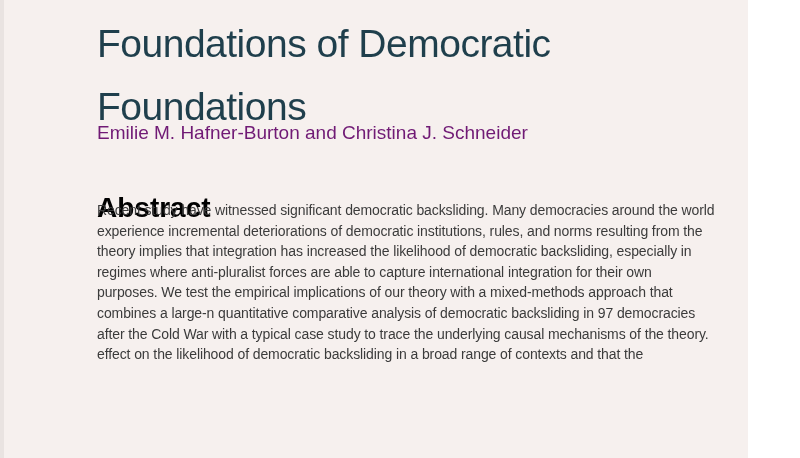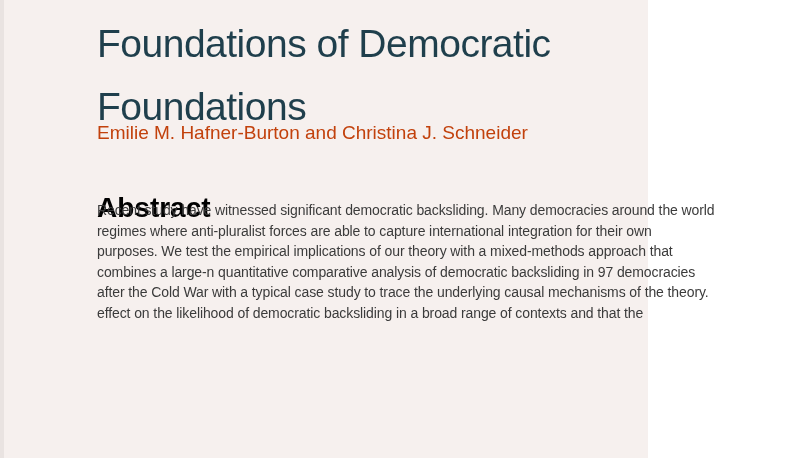--- a/index.html
+++ b/index.html
@@ -13,7 +13,7 @@
   .page {
     position: absolute;
     inset: 0;
-    width: 648px;
+    width: 748px;
     height: 458px;
     background: #f6f0ee;
   }

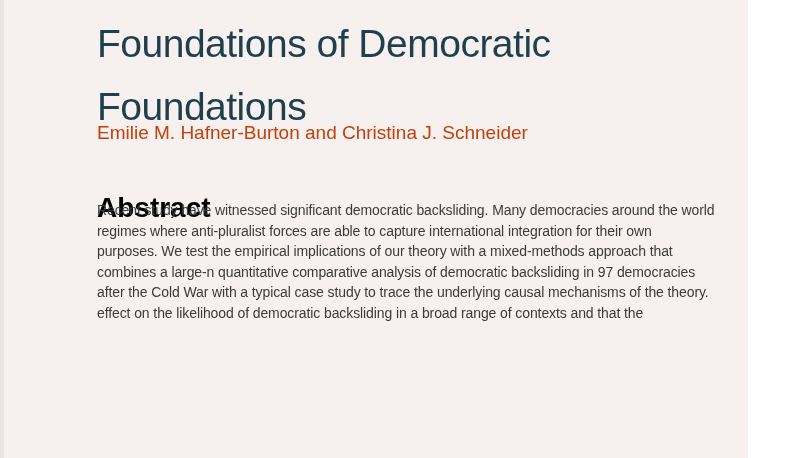--- a/index.html
+++ b/index.html
@@ -49,7 +49,7 @@
     font-size: 19px;
     line-height: 26px;
     font-weight: 400;
-    color: #c2410c;
+    color: #701a75;
     white-space: nowrap;
   }
   .abstract-heading {

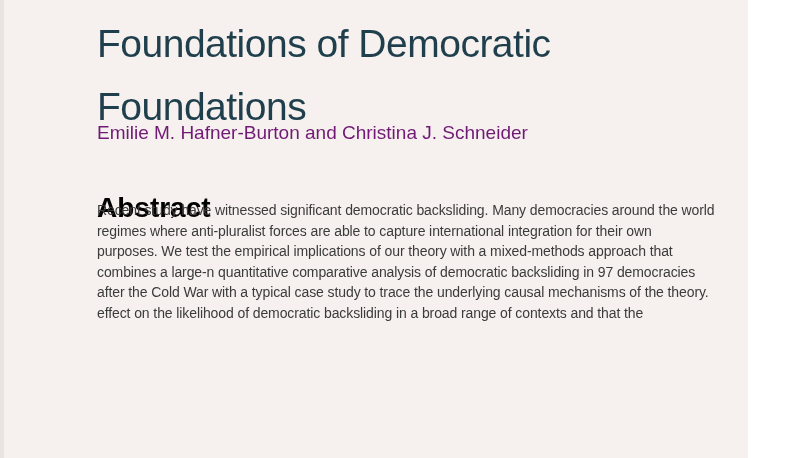--- a/index.html
+++ b/index.html
@@ -95,6 +95,7 @@
 
     <div class="abstract-body">
       <div class="abstract-line">Recent study have witnessed significant democratic backsliding. Many democracies around the world</div>
+      <div class="abstract-line">experience incremental deteriorations of democratic institutions, rules, and norms resulting from the</div>
       <div class="abstract-line">regimes where anti-pluralist forces are able to capture international integration for their own</div>
       <div class="abstract-line">purposes. We test the empirical implications of our theory with a mixed-methods approach that</div>
       <div class="abstract-line">combines a large-n quantitative comparative analysis of democratic backsliding in 97 democracies</div>

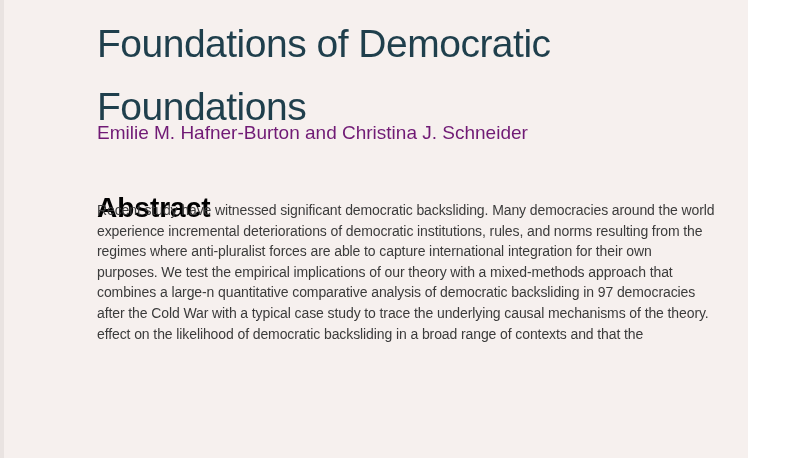--- a/index.html
+++ b/index.html
@@ -96,6 +96,7 @@
     <div class="abstract-body">
       <div class="abstract-line">Recent study have witnessed significant democratic backsliding. Many democracies around the world</div>
       <div class="abstract-line">experience incremental deteriorations of democratic institutions, rules, and norms resulting from the</div>
+      <div class="abstract-line">theory implies that integration has increased the likelihood of democratic backsliding, especially in</div>
       <div class="abstract-line">regimes where anti-pluralist forces are able to capture international integration for their own</div>
       <div class="abstract-line">purposes. We test the empirical implications of our theory with a mixed-methods approach that</div>
       <div class="abstract-line">combines a large-n quantitative comparative analysis of democratic backsliding in 97 democracies</div>

